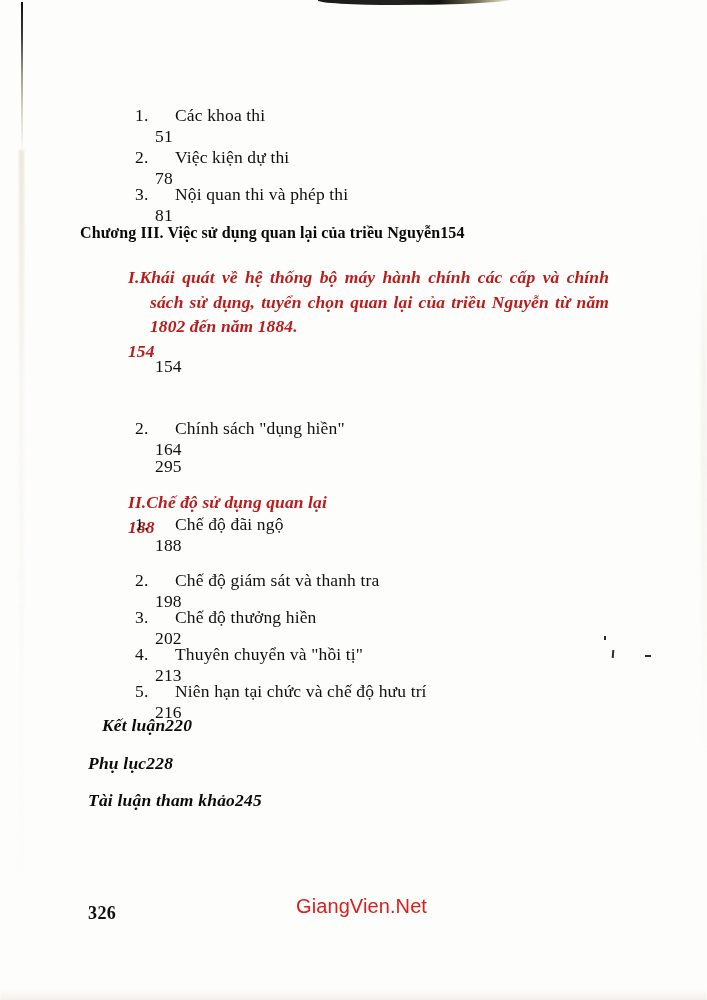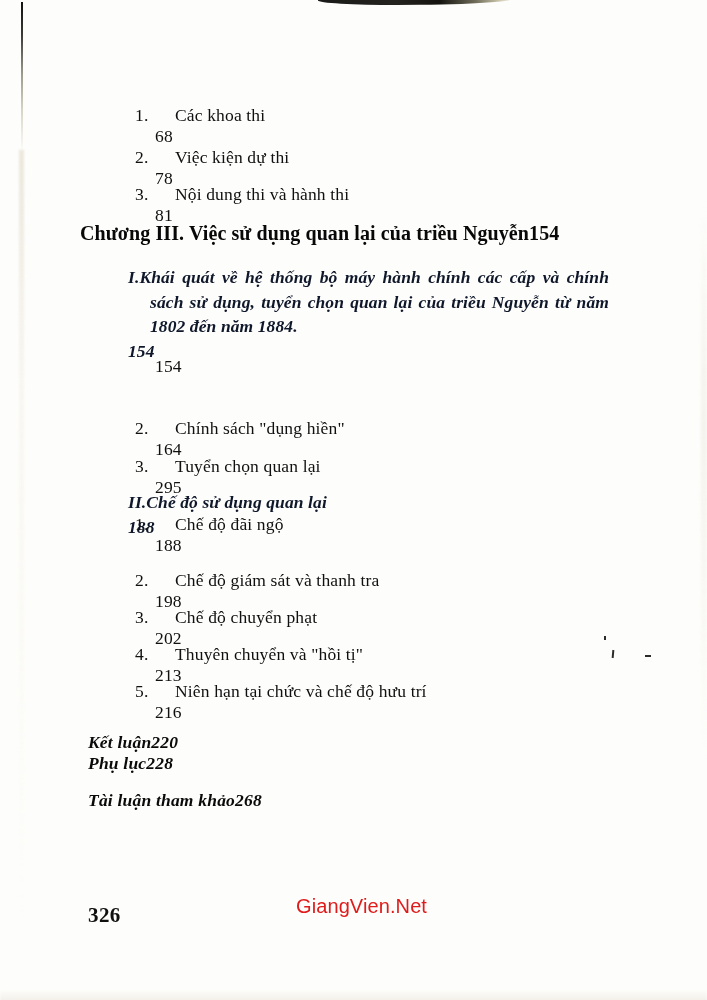--- a/index.html
+++ b/index.html
@@ -202,7 +202,7 @@
   <div class="speck speck-c"></div>
 
   <div class="toc" id="toc-root">
-      <div class="lvl-item" style="top: 105px;"><span class="hang"><span class="num">1.</span><span>Các khoa thi</span></span><span class="page-no">68</span></div>
+      <div class="lvl-item" style="top: 105px;"><span class="hang"><span class="num">1.</span><span>Các khoa thi</span></span><span class="page-no">51</span></div>
       <div class="lvl-item" style="top: 147px;"><span class="hang"><span class="num">2.</span><span>Việc kiện dự thi</span></span><span class="page-no">78</span></div>
       <div class="lvl-item" style="top: 184px;"><span class="hang"><span class="num">3.</span><span>Nội dung thi và hành thi</span></span><span class="page-no">81</span></div>
       <div class="lvl-chapter" style="top: 222px;"><span class="hang">Chương III. Việc sử dụng quan lại của triều Nguyễn</span><span class="page-no">154</span></div>

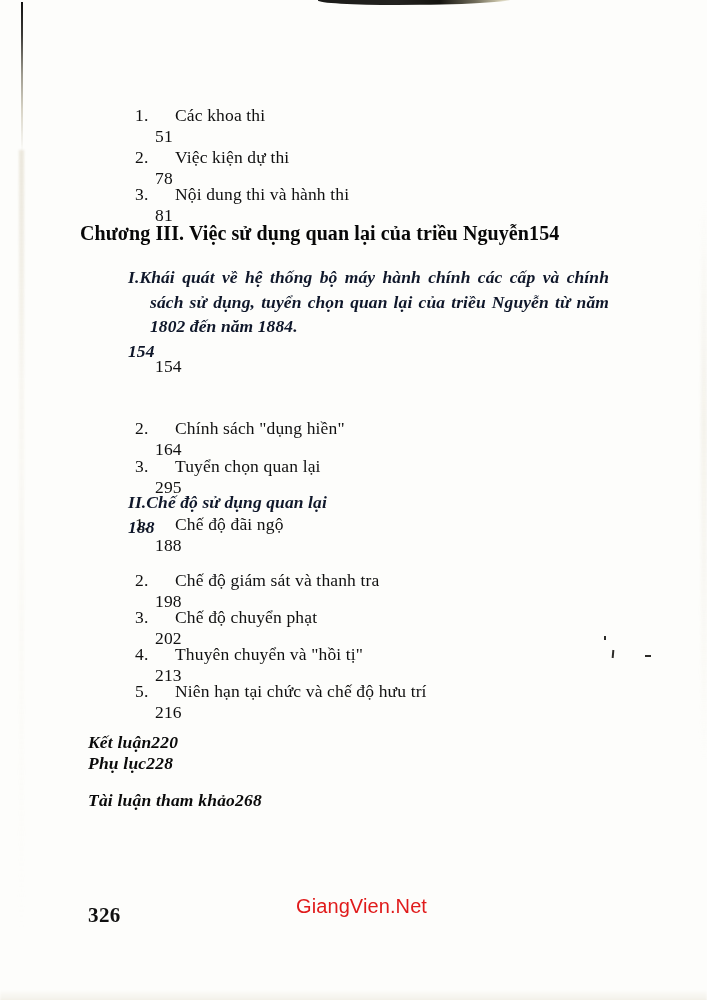--- a/index.html
+++ b/index.html
@@ -204,7 +204,7 @@
   <div class="toc" id="toc-root">
       <div class="lvl-item" style="top: 105px;"><span class="hang"><span class="num">1.</span><span>Các khoa thi</span></span><span class="page-no">51</span></div>
       <div class="lvl-item" style="top: 147px;"><span class="hang"><span class="num">2.</span><span>Việc kiện dự thi</span></span><span class="page-no">78</span></div>
-      <div class="lvl-item" style="top: 184px;"><span class="hang"><span class="num">3.</span><span>Nội dung thi và hành thi</span></span><span class="page-no">81</span></div>
+      <div class="lvl-item" style="top: 184px;"><span class="hang"><span class="num">3.</span><span>Nội quan thi và phép thi</span></span><span class="page-no">81</span></div>
       <div class="lvl-chapter" style="top: 222px;"><span class="hang">Chương III. Việc sử dụng quan lại của triều Nguyễn</span><span class="page-no">154</span></div>
       <div class="lvl-roman justify" style="top: 265px;"><span class="hang"><span class="num">I.</span><span>Khái quát về hệ thống bộ máy hành chính các cấp và chính sách sử dụng, tuyển chọn quan lại của triều Nguyễn từ năm 1802 đến năm 1884.</span></span><span class="page-no" style="top: 48px;">154</span></div>
       <div class="lvl-item" style="top: 356px;"><span class="page-no" style="top: 25px;">154</span></div>

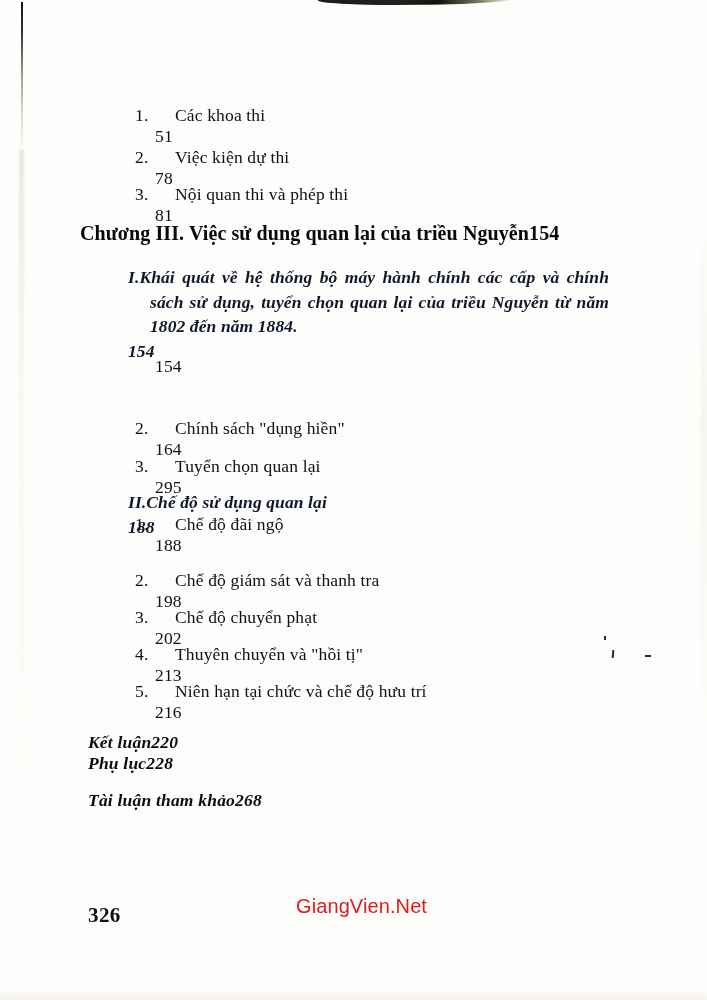--- a/index.html
+++ b/index.html
@@ -125,7 +125,7 @@
     position: absolute;
     left: 80px;
     right: 107px;
-    font-size: 20px;
+    font-size: 16px;
     line-height: 22px;
     font-weight: 700;
     color: #080808;

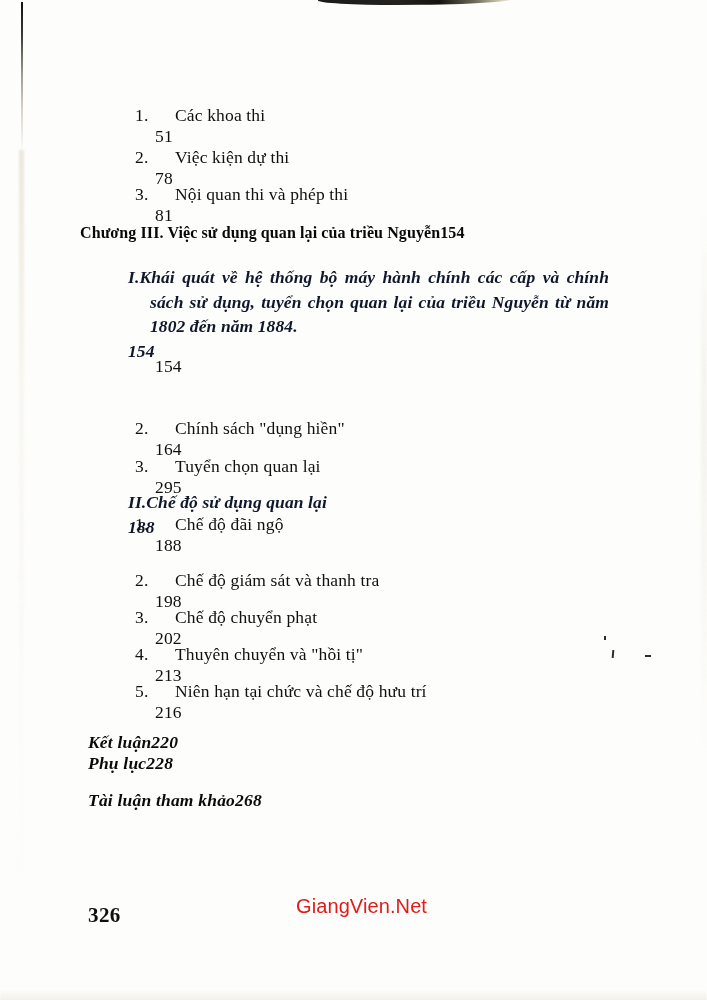--- a/index.html
+++ b/index.html
@@ -141,7 +141,7 @@
     line-height: 24.5px;
     font-style: italic;
     font-weight: 600;
-    color: #0f172a;
+    color: #b91c1c;
     letter-spacing: 0.1px;
   }
   .lvl-roman .hang {

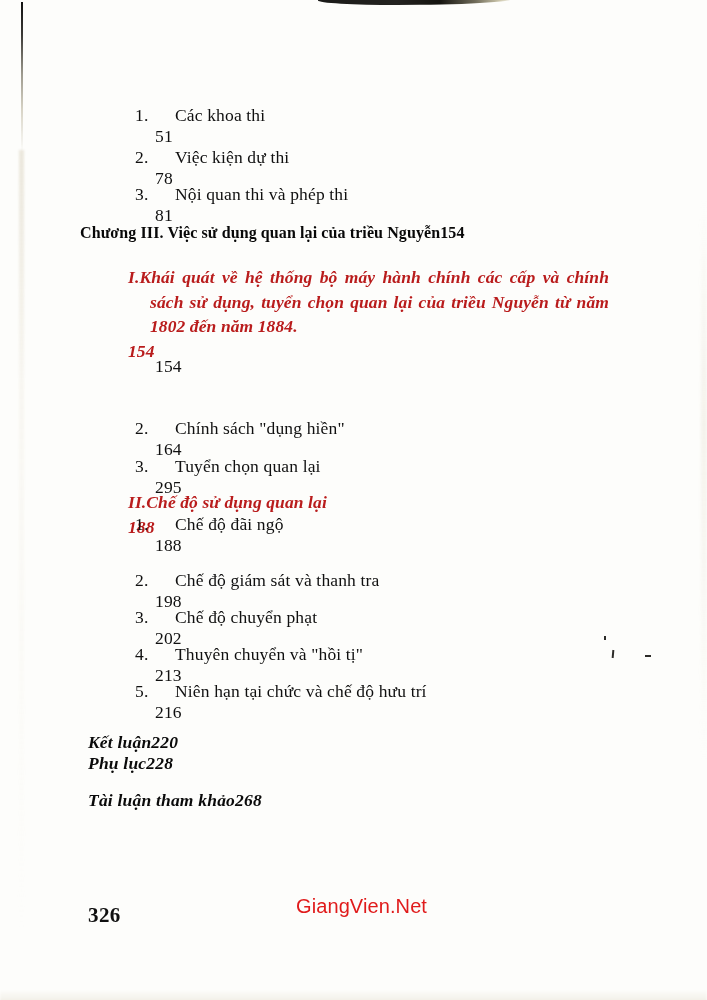--- a/index.html
+++ b/index.html
@@ -209,7 +209,7 @@
       <div class="lvl-roman justify" style="top: 265px;"><span class="hang"><span class="num">I.</span><span>Khái quát về hệ thống bộ máy hành chính các cấp và chính sách sử dụng, tuyển chọn quan lại của triều Nguyễn từ năm 1802 đến năm 1884.</span></span><span class="page-no" style="top: 48px;">154</span></div>
       <div class="lvl-item" style="top: 356px;"><span class="page-no" style="top: 25px;">154</span></div>
       <div class="lvl-item" style="top: 418px;"><span class="hang"><span class="num">2.</span><span>Chính sách "dụng hiền"</span></span><span class="page-no">164</span></div>
-      <div class="lvl-item" style="top: 456px;"><span class="hang"><span class="num">3.</span><span>Tuyển chọn quan lại</span></span><span class="page-no">295</span></div>
+      <div class="lvl-item" style="top: 456px;"><span class="page-no">295</span></div>
       <div class="lvl-roman" style="top: 490px;"><span class="hang"><span class="num">II.</span><span>Chế độ sử dụng quan lại</span></span><span class="page-no">188</span></div>
       <div class="lvl-item" style="top: 514px;"><span class="hang"><span class="num">1.</span><span>Chế độ đãi ngộ</span></span><span class="page-no">188</span></div>
       <div class="lvl-item" style="top: 570px; font-family: Liberation Serif, serif;"><span class="hang"><span class="num">2.</span><span>Chế độ giám sát và thanh tra</span></span><span class="page-no">198</span></div>

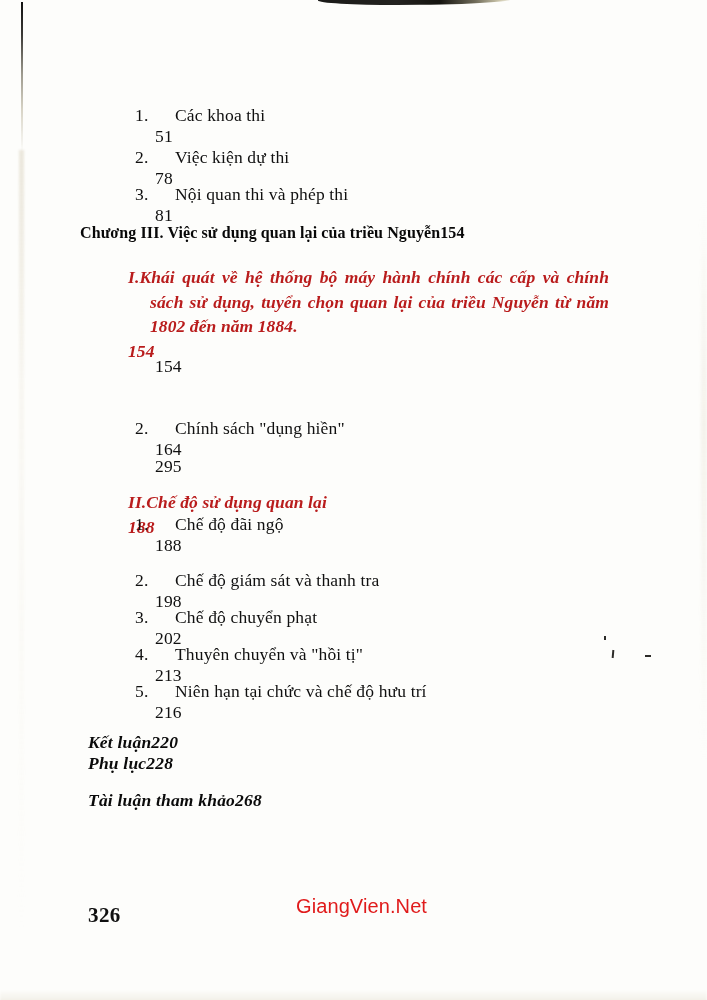--- a/index.html
+++ b/index.html
@@ -213,7 +213,7 @@
       <div class="lvl-roman" style="top: 490px;"><span class="hang"><span class="num">II.</span><span>Chế độ sử dụng quan lại</span></span><span class="page-no">188</span></div>
       <div class="lvl-item" style="top: 514px;"><span class="hang"><span class="num">1.</span><span>Chế độ đãi ngộ</span></span><span class="page-no">188</span></div>
       <div class="lvl-item" style="top: 570px; font-family: Liberation Serif, serif;"><span class="hang"><span class="num">2.</span><span>Chế độ giám sát và thanh tra</span></span><span class="page-no">198</span></div>
-      <div class="lvl-item" style="top: 607px;"><span class="hang"><span class="num">3.</span><span>Chế độ chuyển phạt</span></span><span class="page-no">202</span></div>
+      <div class="lvl-item" style="top: 607px;"><span class="hang"><span class="num">3.</span><span>Chế độ thưởng hiền</span></span><span class="page-no">202</span></div>
       <div class="lvl-item" style="top: 644px;"><span class="hang"><span class="num">4.</span><span>Thuyên chuyển và "hồi tị"</span></span><span class="page-no">213</span></div>
       <div class="lvl-item" style="top: 681px;"><span class="hang"><span class="num">5.</span><span>Niên hạn tại chức và chế độ hưu trí</span></span><span class="page-no">216</span></div>
       <div class="lvl-back" style="top: 731px;"><span class="hang">Kết luận</span><span class="page-no">220</span></div>

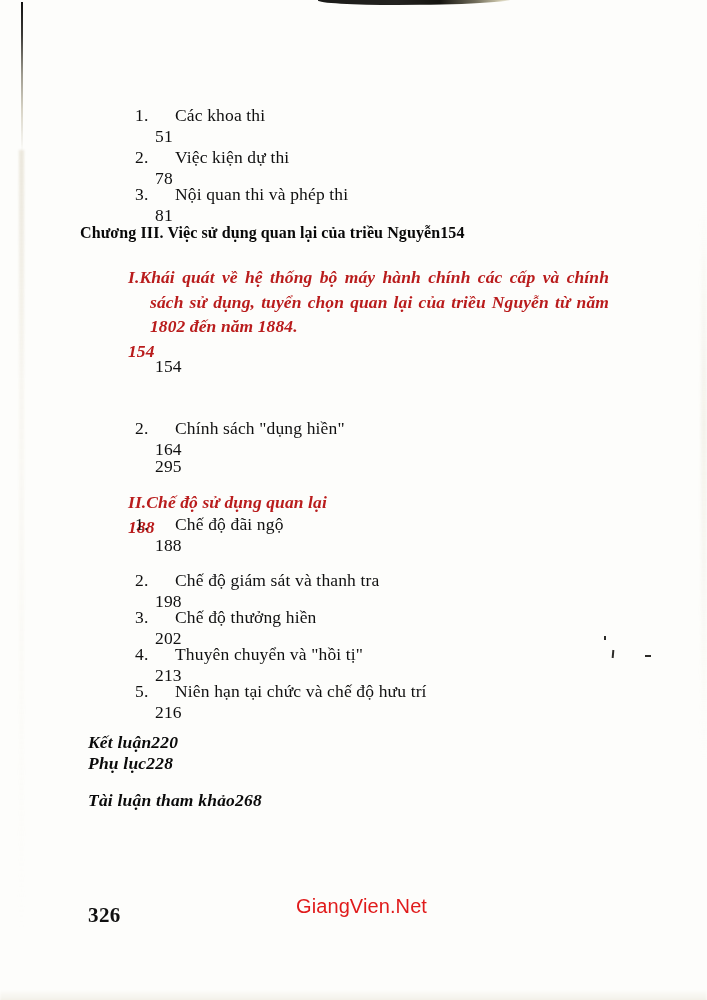--- a/index.html
+++ b/index.html
@@ -216,7 +216,7 @@
       <div class="lvl-item" style="top: 607px;"><span class="hang"><span class="num">3.</span><span>Chế độ thưởng hiền</span></span><span class="page-no">202</span></div>
       <div class="lvl-item" style="top: 644px;"><span class="hang"><span class="num">4.</span><span>Thuyên chuyển và "hồi tị"</span></span><span class="page-no">213</span></div>
       <div class="lvl-item" style="top: 681px;"><span class="hang"><span class="num">5.</span><span>Niên hạn tại chức và chế độ hưu trí</span></span><span class="page-no">216</span></div>
-      <div class="lvl-back" style="top: 731px;"><span class="hang">Kết luận</span><span class="page-no">220</span></div>
+      <div class="lvl-back" style="top: 714px; margin-left: 14px;"><span class="hang">Kết luận</span><span class="page-no">220</span></div>
       <div class="lvl-back" style="top: 752px;"><span class="hang">Phụ lục</span><span class="page-no">228</span></div>
       <div class="lvl-back" style="top: 789px;"><span class="hang">Tài luận tham khảo</span><span class="page-no">268</span></div>
     </div>

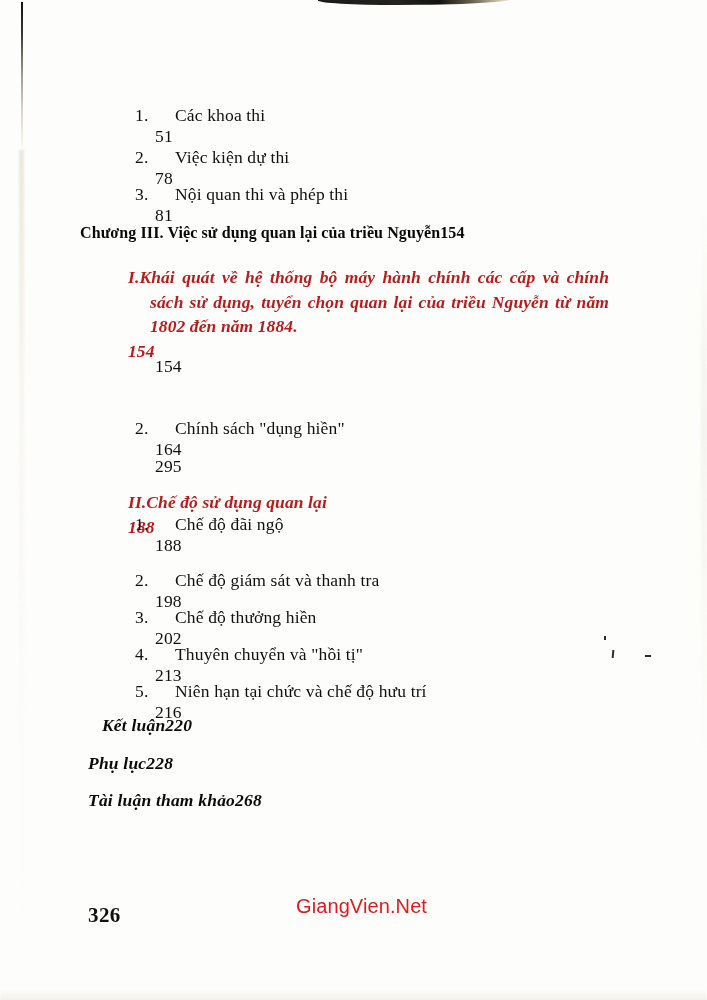--- a/index.html
+++ b/index.html
@@ -218,7 +218,7 @@
       <div class="lvl-item" style="top: 681px;"><span class="hang"><span class="num">5.</span><span>Niên hạn tại chức và chế độ hưu trí</span></span><span class="page-no">216</span></div>
       <div class="lvl-back" style="top: 714px; margin-left: 14px;"><span class="hang">Kết luận</span><span class="page-no">220</span></div>
       <div class="lvl-back" style="top: 752px;"><span class="hang">Phụ lục</span><span class="page-no">228</span></div>
-      <div class="lvl-back" style="top: 789px;"><span class="hang">Tài luận tham khảo</span><span class="page-no">268</span></div>
+      <div class="lvl-back" style="top: 789px;"><span class="hang">Tài luận tham khảo</span><span class="page-no">245</span></div>
     </div>
 
   <div class="folio">326</div>

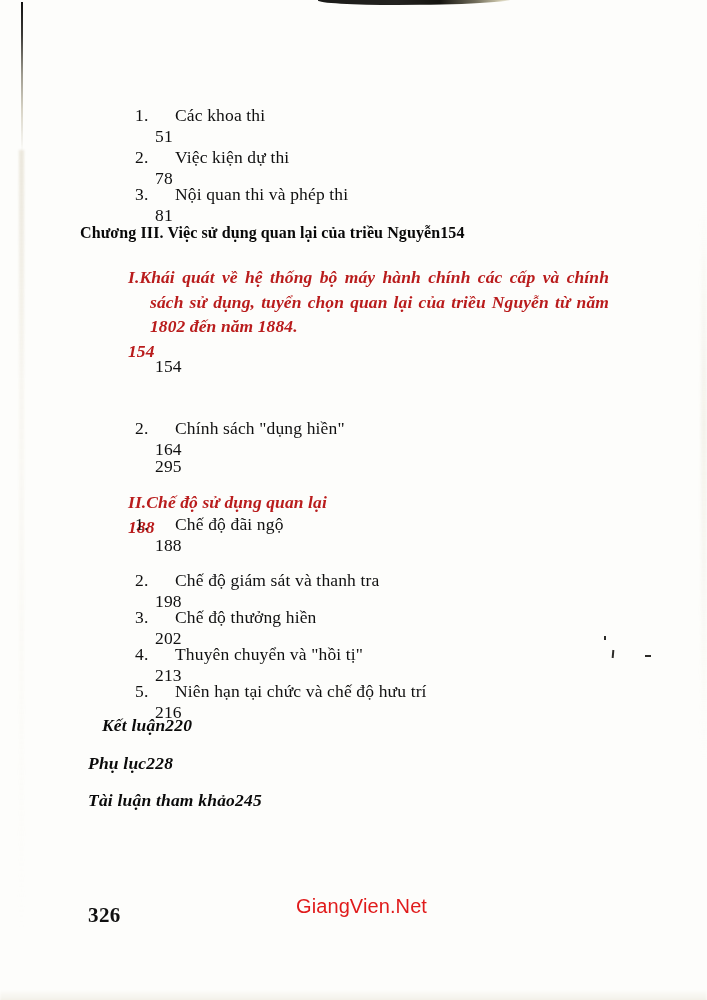--- a/index.html
+++ b/index.html
@@ -171,7 +171,7 @@
     position: absolute;
     left: 88px;
     top: 903px;
-    font-size: 21px;
+    font-size: 18px;
     font-weight: 700;
     color: #101010;
     letter-spacing: 0.4px;

